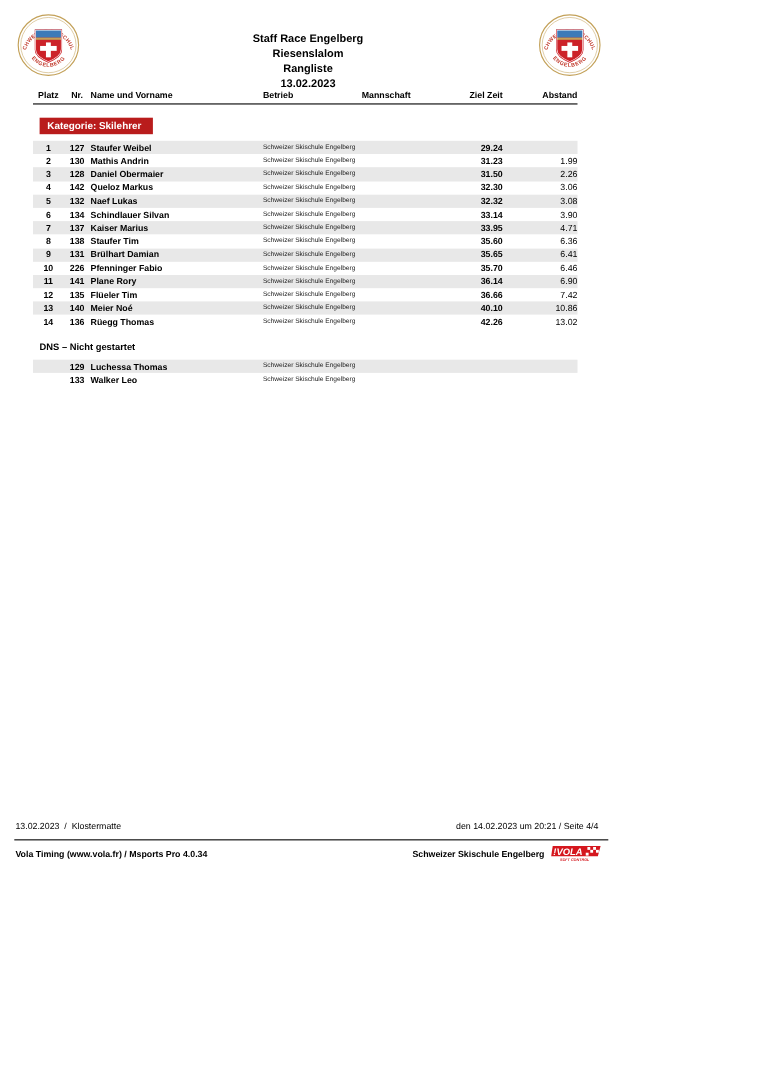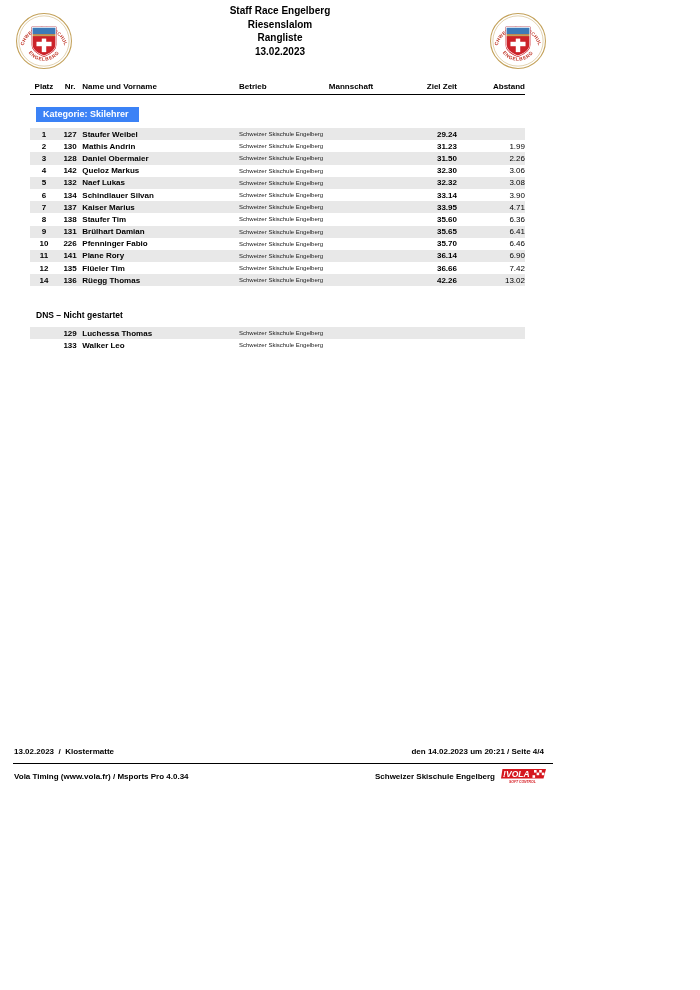--- a/index.html
+++ b/index.html
@@ -10,7 +10,7 @@
   
   .badge-left{left:15px;top:12px;}
   .badge-right{left:489px;top:12px;}
-  .title-block{top:4px;left:0;width:560px;text-align:center;}
+  .title-block{top:29px;left:0;width:560px;text-align:center;}
   .title-block div{font-size:10px;font-weight:bold;line-height:13.5px;}
 
   

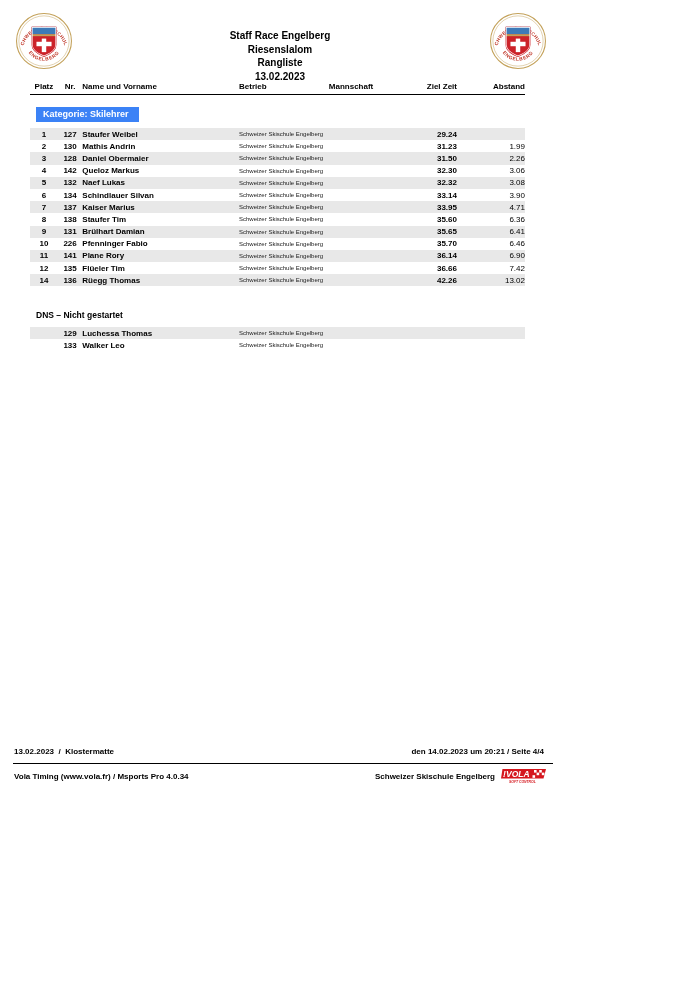--- a/index.html
+++ b/index.html
@@ -31,7 +31,7 @@
   .c-abstand{width:78px;text-align:right;}
   .thead .c{font-size:8px;font-weight:bold;color:#000;}
 
-  .category{top:107px;left:36px;background:#3b82f6;color:#fff;font-size:9px;
+  .category{top:107px;left:36px;background:#b91c1c;color:#fff;font-size:9px;
             font-weight:bold;padding:2px 10px 3px 7px;}
   .dns-heading{top:310px;left:36px;font-size:8.5px;font-weight:bold;}
 

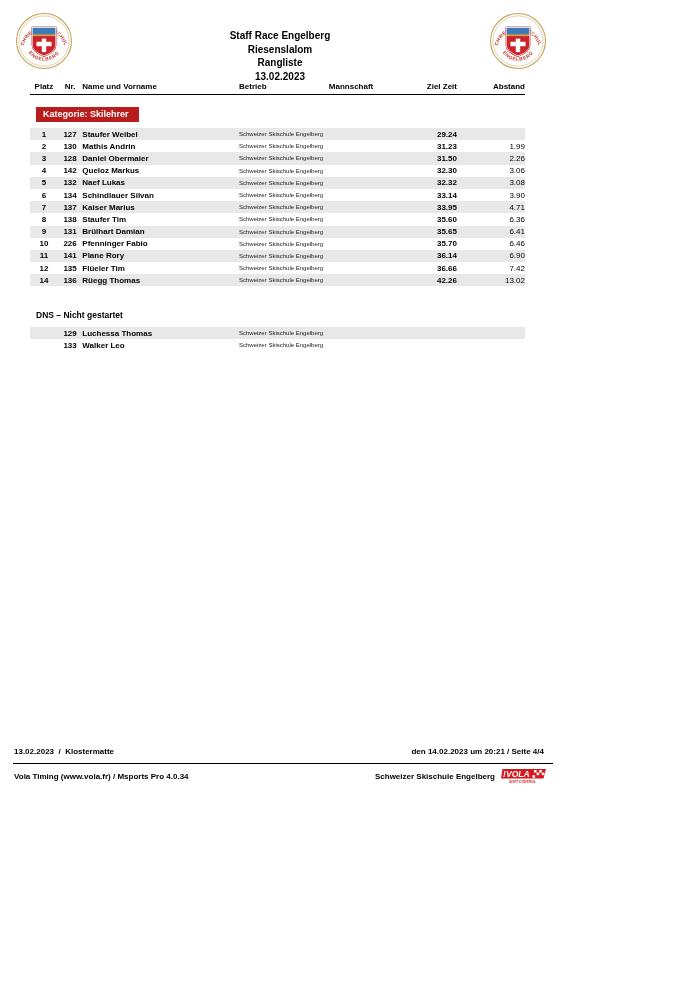--- a/index.html
+++ b/index.html
@@ -235,6 +235,15 @@
     <span class="c c-abstand">7.42</span>
   </div>
       <div class="trow">
+    <span class="c c-platz">13</span>
+    <span class="c c-nr">140</span>
+    <span class="c c-name">Meier Noé</span>
+    <span class="c c-betrieb">Schweizer Skischule Engelberg</span>
+    <span class="c c-mannschaft"></span>
+    <span class="c c-ziel">40.10</span>
+    <span class="c c-abstand">10.86</span>
+  </div>
+      <div class="trow">
     <span class="c c-platz">14</span>
     <span class="c c-nr">136</span>
     <span class="c c-name">Rüegg Thomas</span>

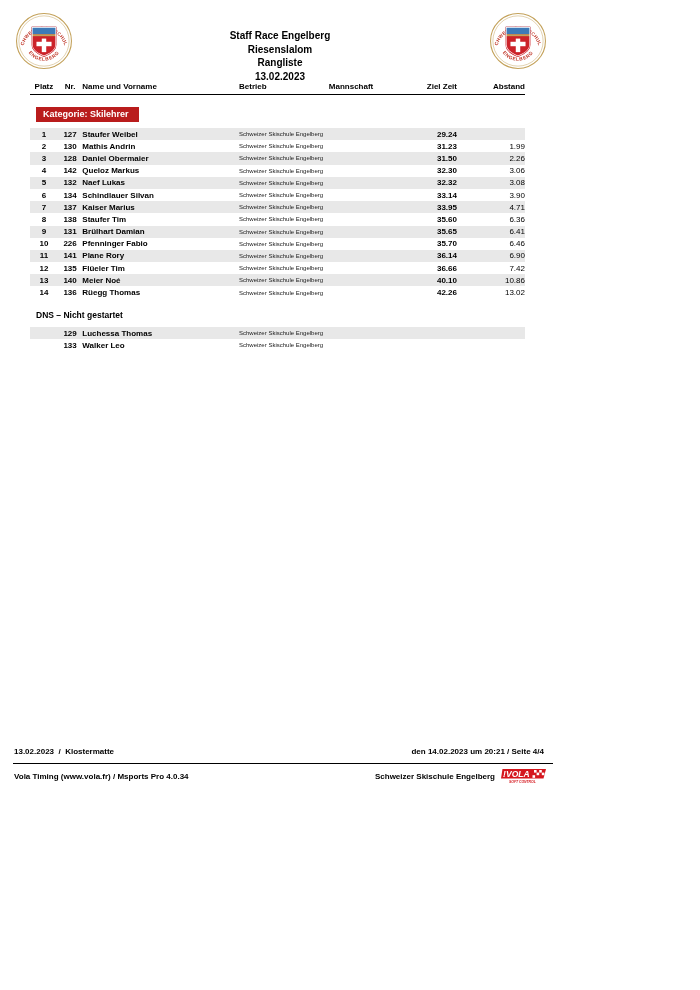--- a/index.html
+++ b/index.html
@@ -37,7 +37,7 @@
 
   
   .footer-line1{top:747px;left:14px;width:530px;display:flex;justify-content:space-between;
-                font-size:8px;font-weight:bold;white-space:pre;}
+                font-size:8px;font-weight:normal;white-space:pre;}
   .footer-rule{top:763px;left:13px;width:540px;border-top:1px solid #000;height:0;}
   .footer-line2{top:768px;left:14px;width:533px;display:flex;justify-content:space-between;
                 align-items:center;font-size:8px;font-weight:bold;white-space:pre;}

